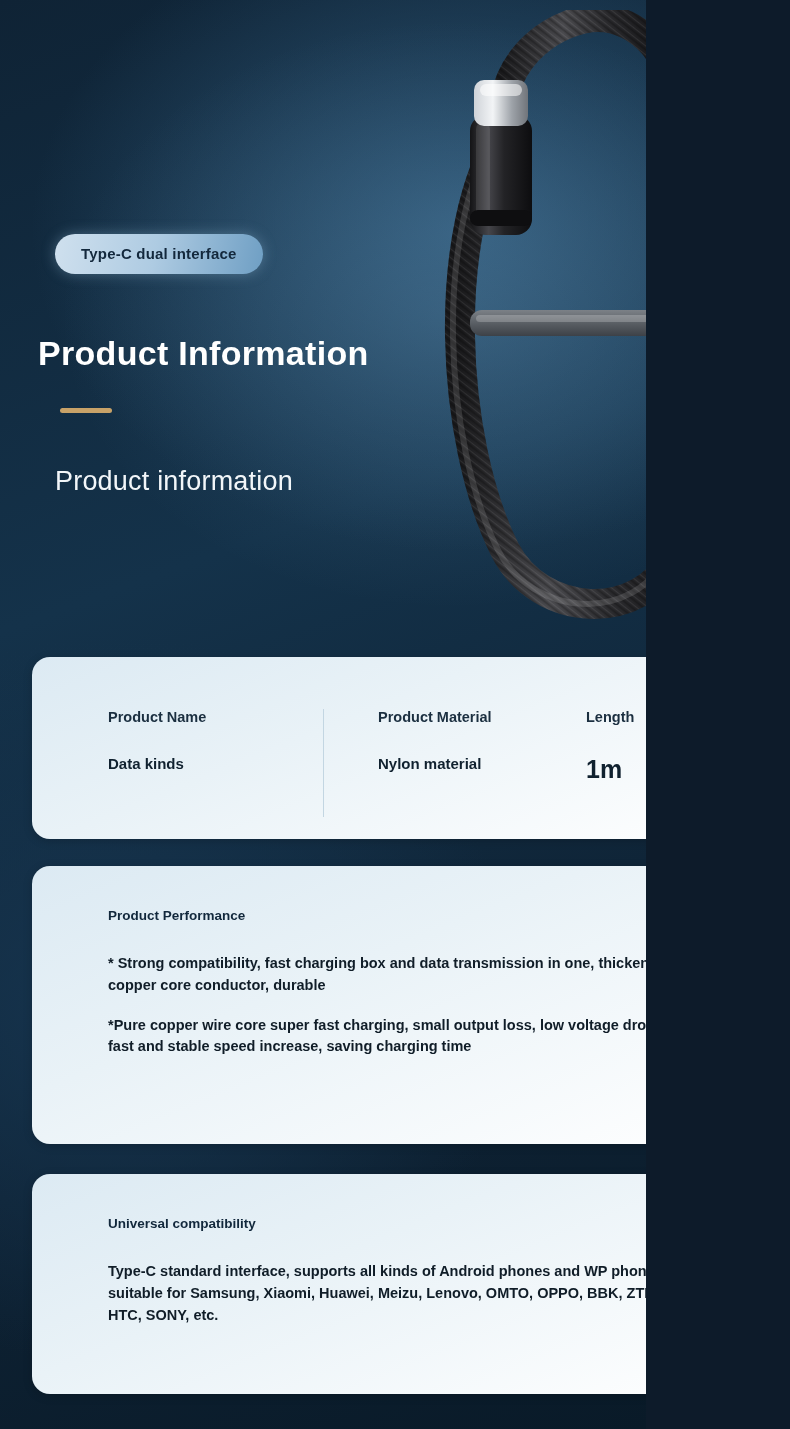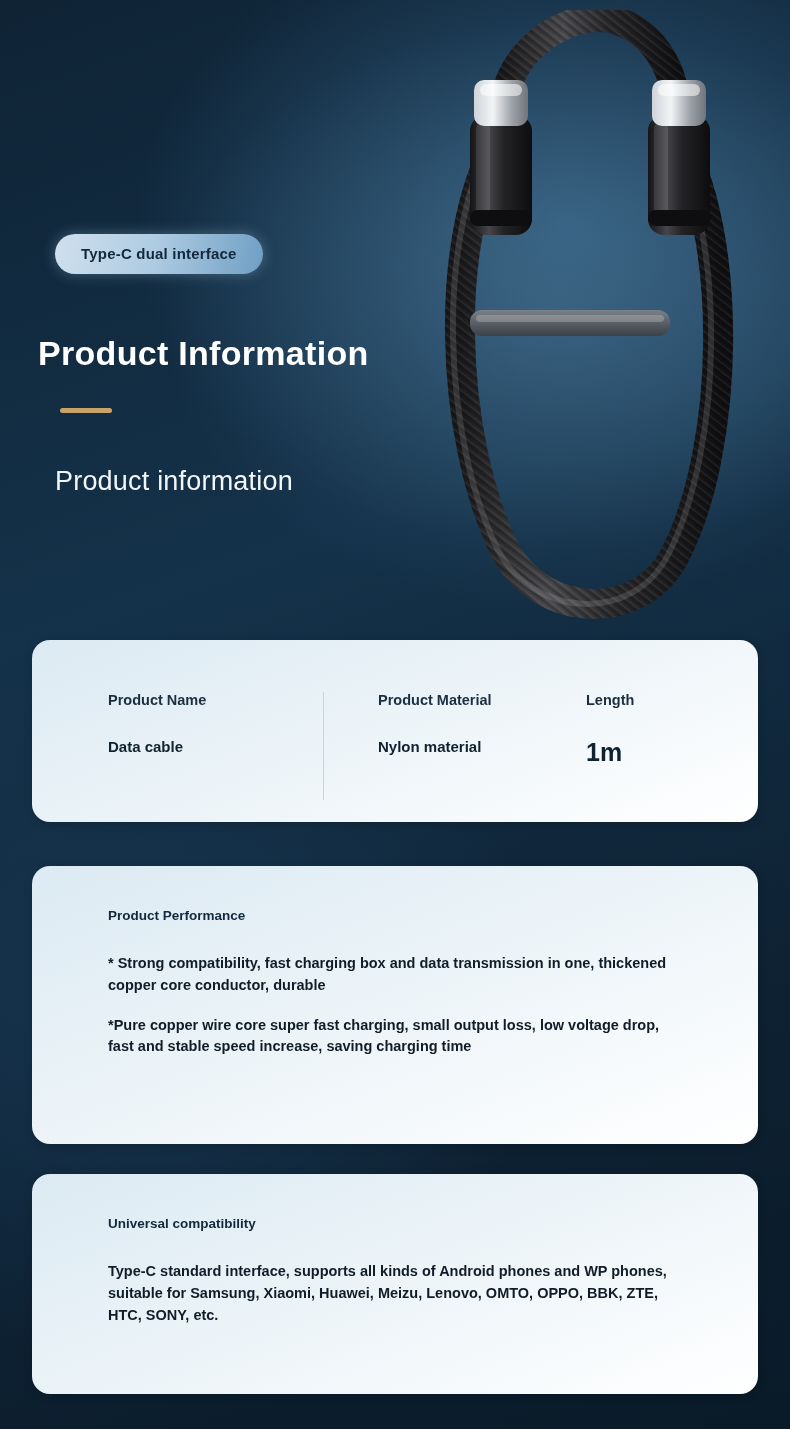--- a/index.html
+++ b/index.html
@@ -12,7 +12,7 @@
   }
   .page {
     position: relative;
-    width: 790px;
+    width: 646px;
     height: 1429px;
     overflow: hidden;
     background:

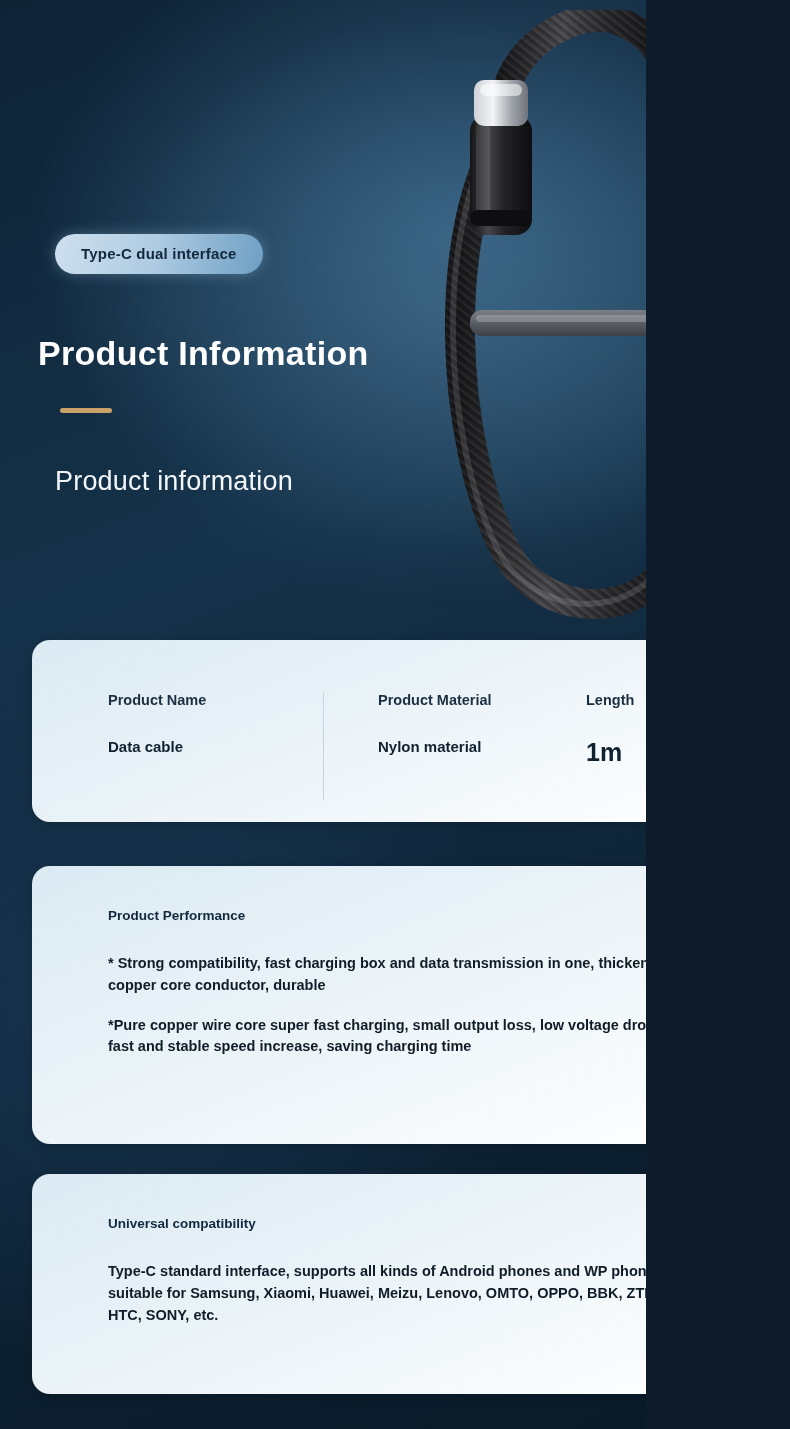--- a/index.html
+++ b/index.html
@@ -96,7 +96,7 @@
     z-index: 3;
     box-sizing: border-box;
   }
-  #card-spec { top: 640px; height: 182px; }
+  #card-spec { top: 657px; height: 182px; }
   #card-perf { top: 866px; height: 278px; }
   #card-compat { top: 1174px; height: 220px; }
 

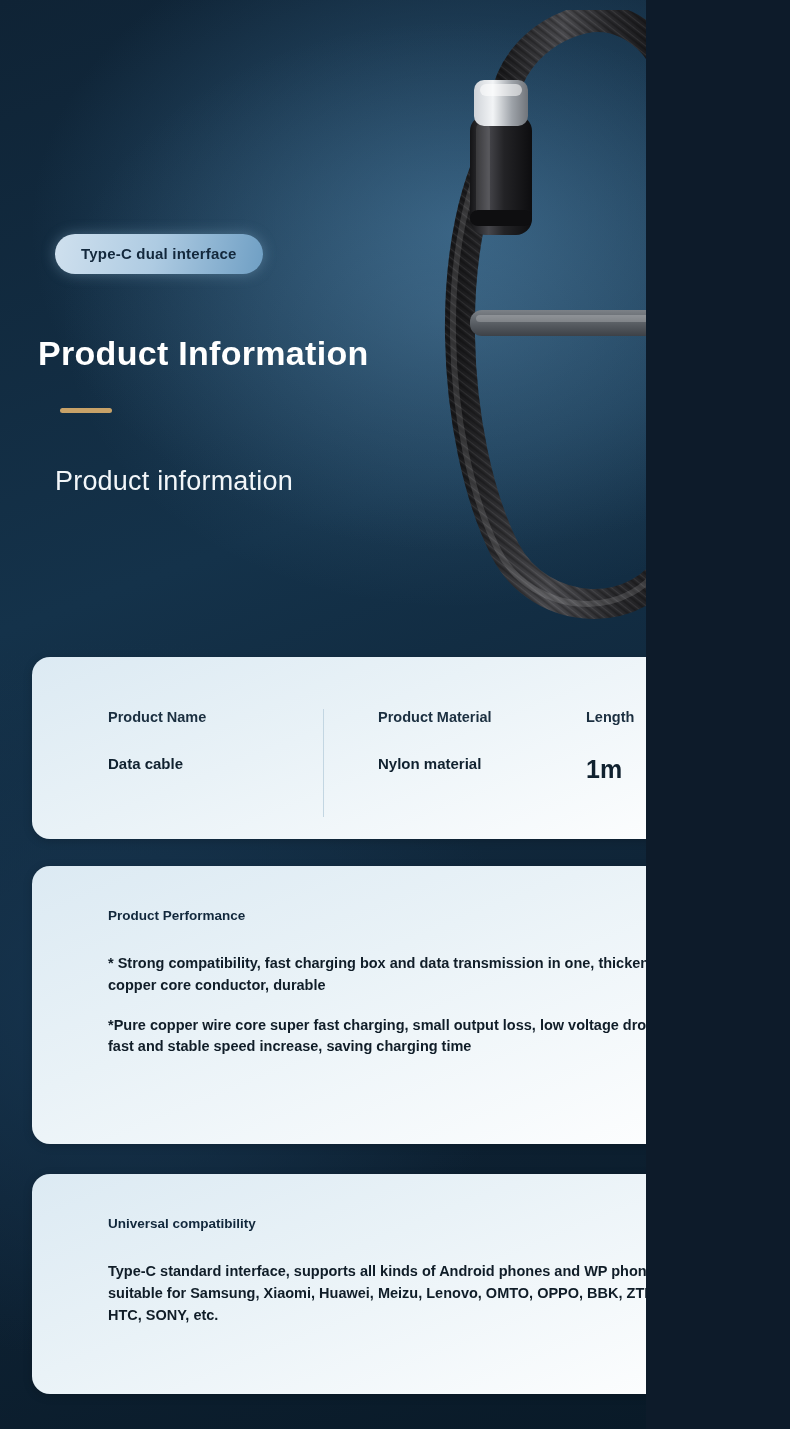--- a/index.html
+++ b/index.html
@@ -228,7 +228,7 @@
     <div class="spec-grid">
       <div class="spec-col c1">
         <div class="spec-label">Product Name</div>
-        <div class="spec-value">Data cable</div>
+        <div class="spec-value">Data kinds</div>
       </div>
       <div class="spec-col c2">
         <div class="spec-label">Product Material</div>

